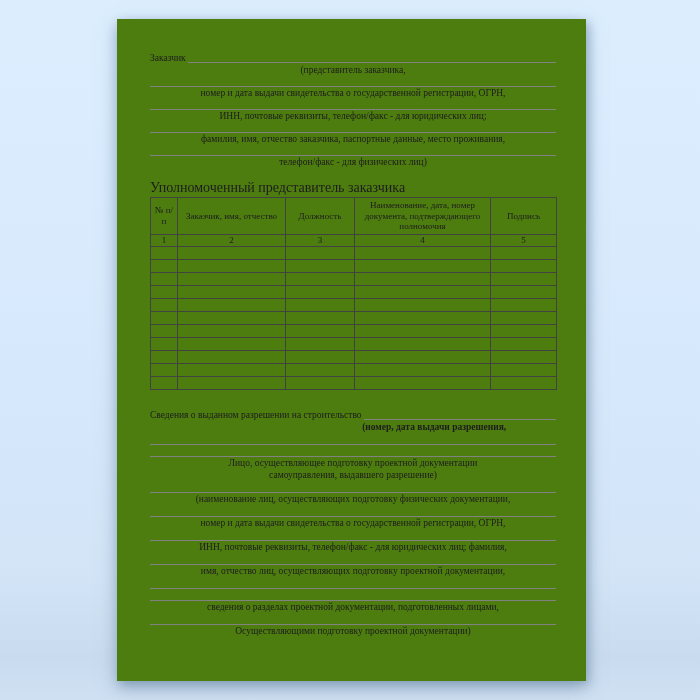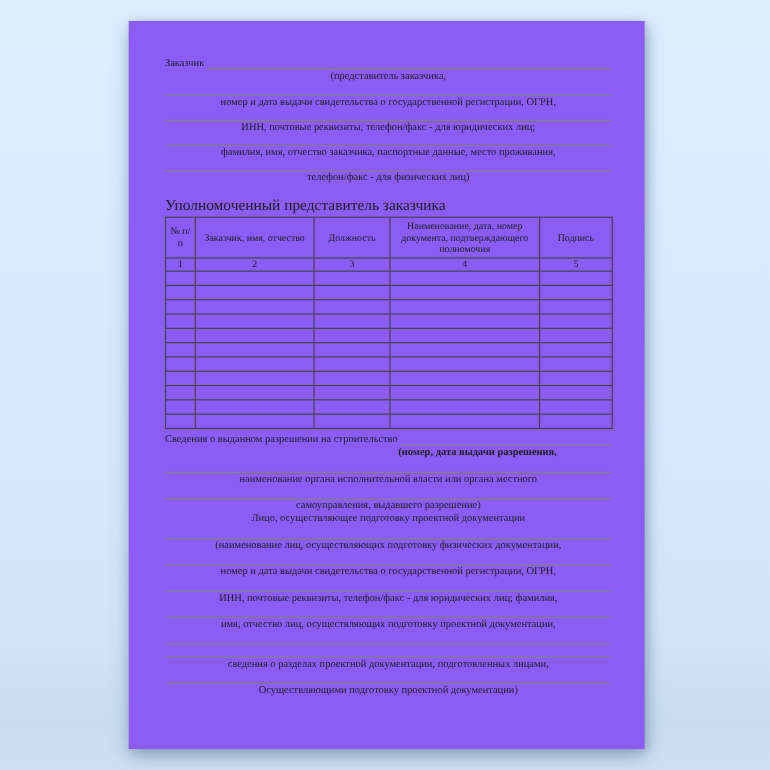--- a/index.html
+++ b/index.html
@@ -11,7 +11,7 @@
   }
   .doc-page {
     position: absolute; left: 117px; top: 19px; width: 469px; height: 662px;
-    background: #8b5cf6; box-sizing: border-box;
+    background: #4d7c0f; box-sizing: border-box;
     padding: 33px 30px 0 33px;
     box-shadow: 0 6px 16px rgba(92, 122, 152, 0.55), 3px 3px 8px rgba(110, 138, 165, 0.35);
   }

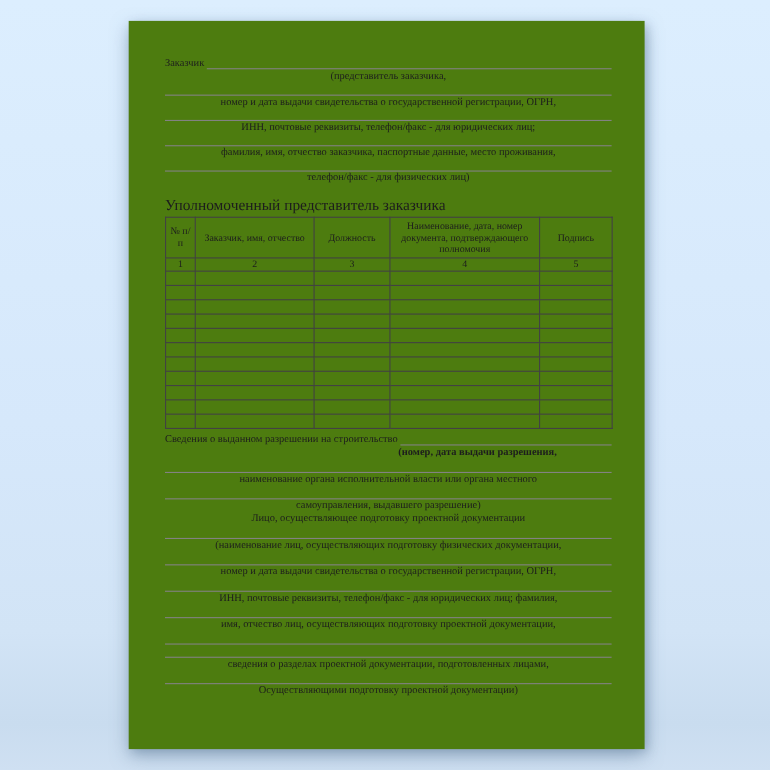--- a/index.html
+++ b/index.html
@@ -29,7 +29,7 @@
   .rep-table thead th { height: 34px; vertical-align: middle; padding: 2px 3px; }
   .rep-table .numrow td { height: 12px; }
   .rep-table tbody td { height: 13px; }
-  .sec2 { margin-top: 4px; }
+  .sec2 { margin-top: 19px; }
   .sec2 .blank { height: 11px; }
 </style>
 </head>

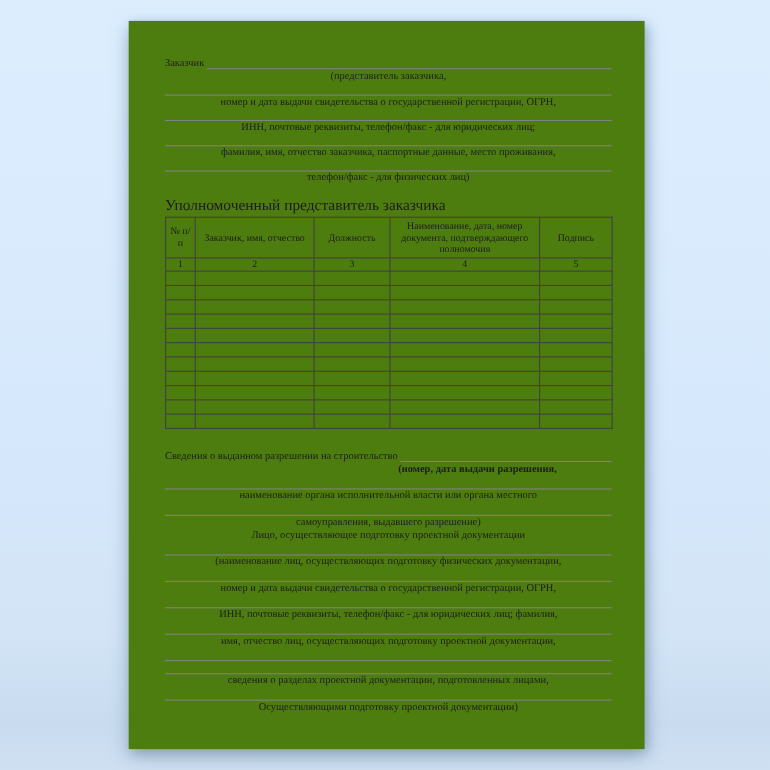--- a/index.html
+++ b/index.html
@@ -169,7 +169,6 @@
     <div class="caption caption-right">(номер, дата выдачи разрешения,</div>
 
     <div class="blank"></div>
-    <div class="caption">наименование органа исполнительной власти или органа местного</div>
 
     <div class="blank"></div>
     <div class="caption">самоуправления, выдавшего разрешение)</div>

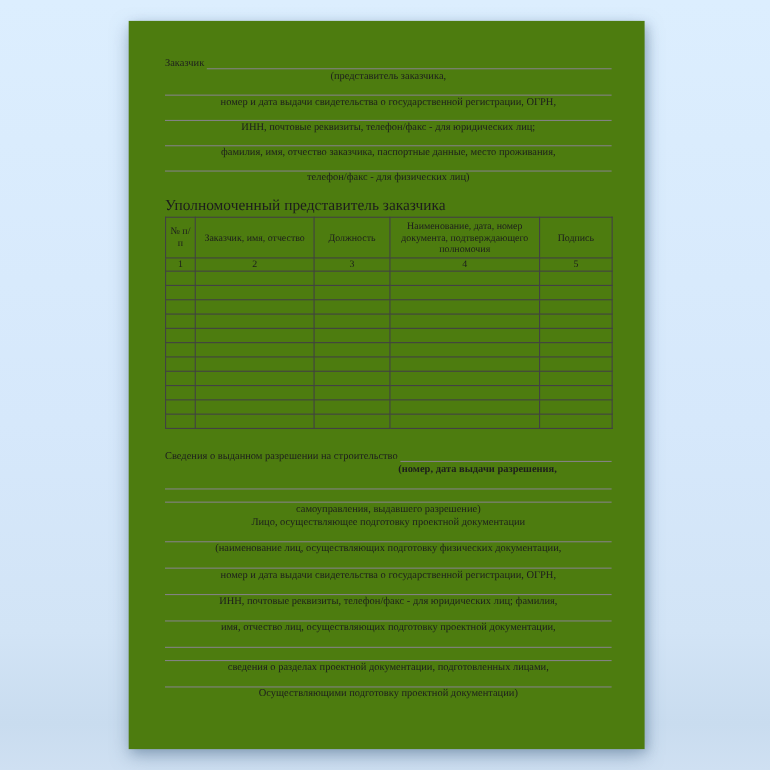--- a/index.html
+++ b/index.html
@@ -171,8 +171,8 @@
     <div class="blank"></div>
 
     <div class="blank"></div>
+    <div class="caption">Лицо, осуществляющее подготовку проектной документации</div>
     <div class="caption">самоуправления, выдавшего разрешение)</div>
-    <div class="caption">Лицо, осуществляющее подготовку проектной документации</div>
 
     <div class="blank"></div>
     <div class="caption">(наименование лиц, осуществляющих подготовку физических документации,</div>

